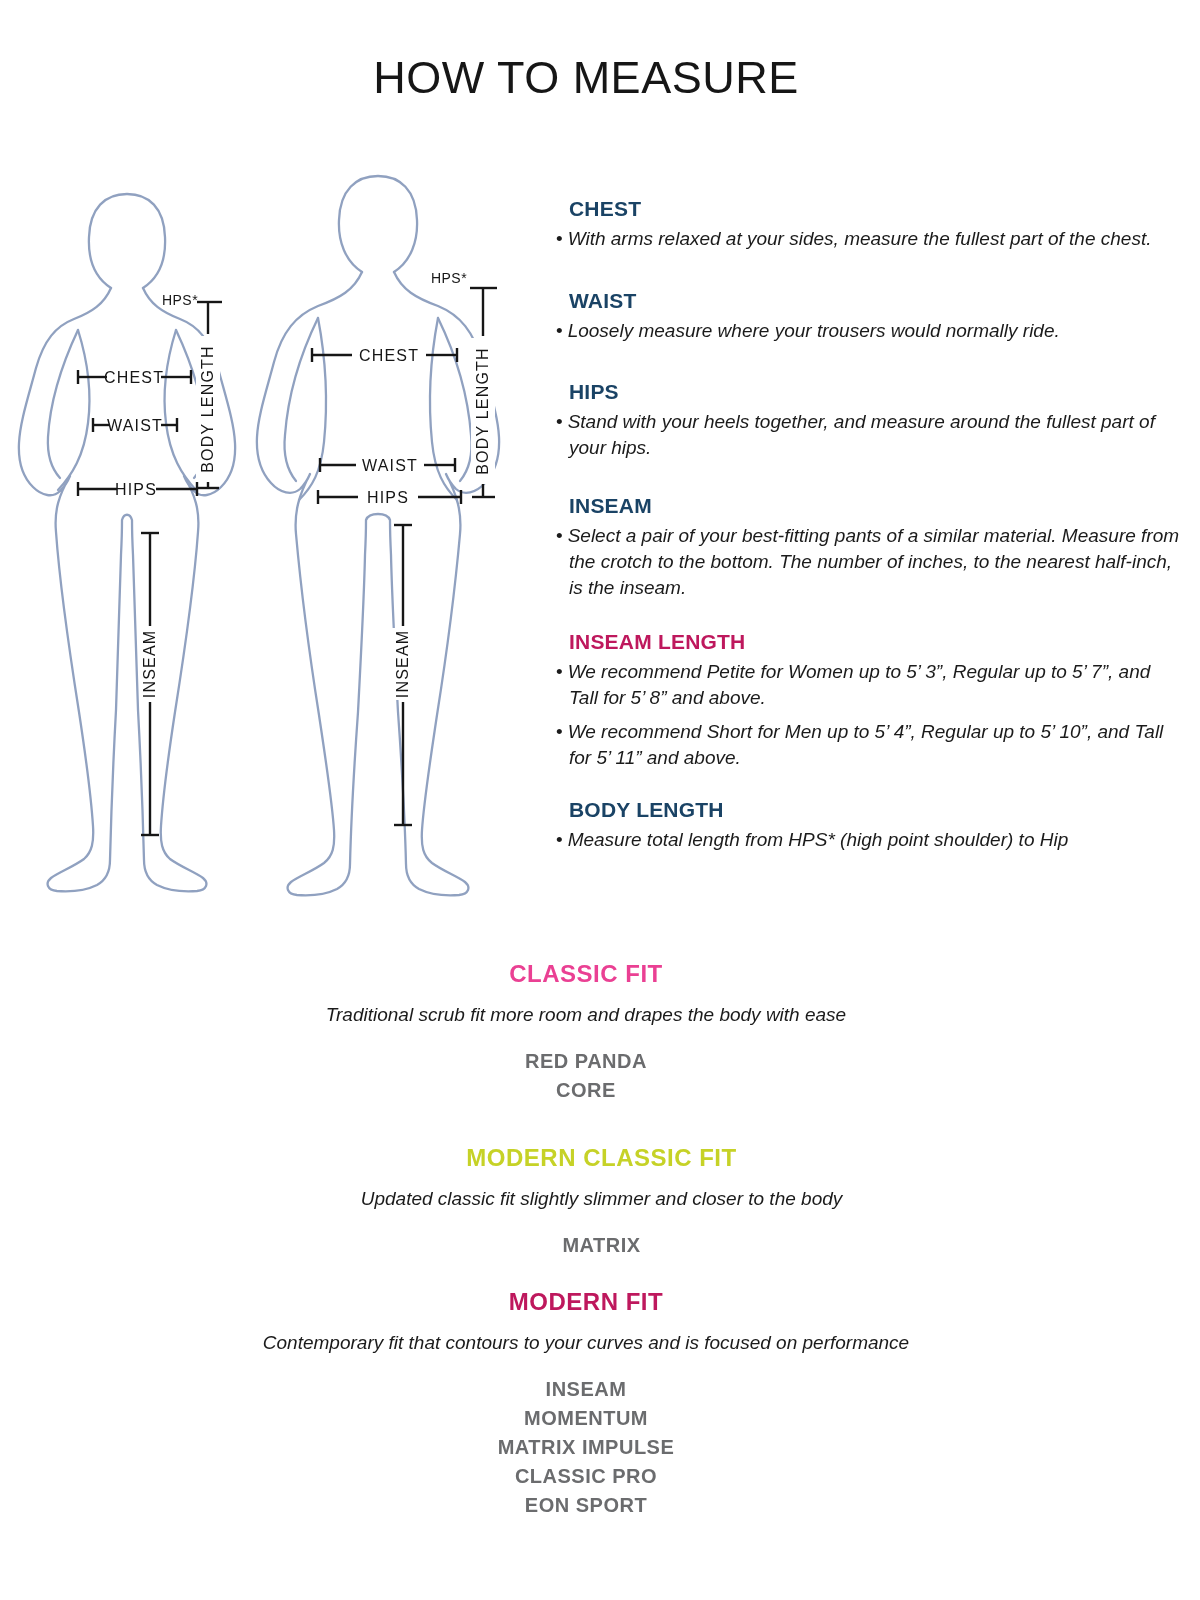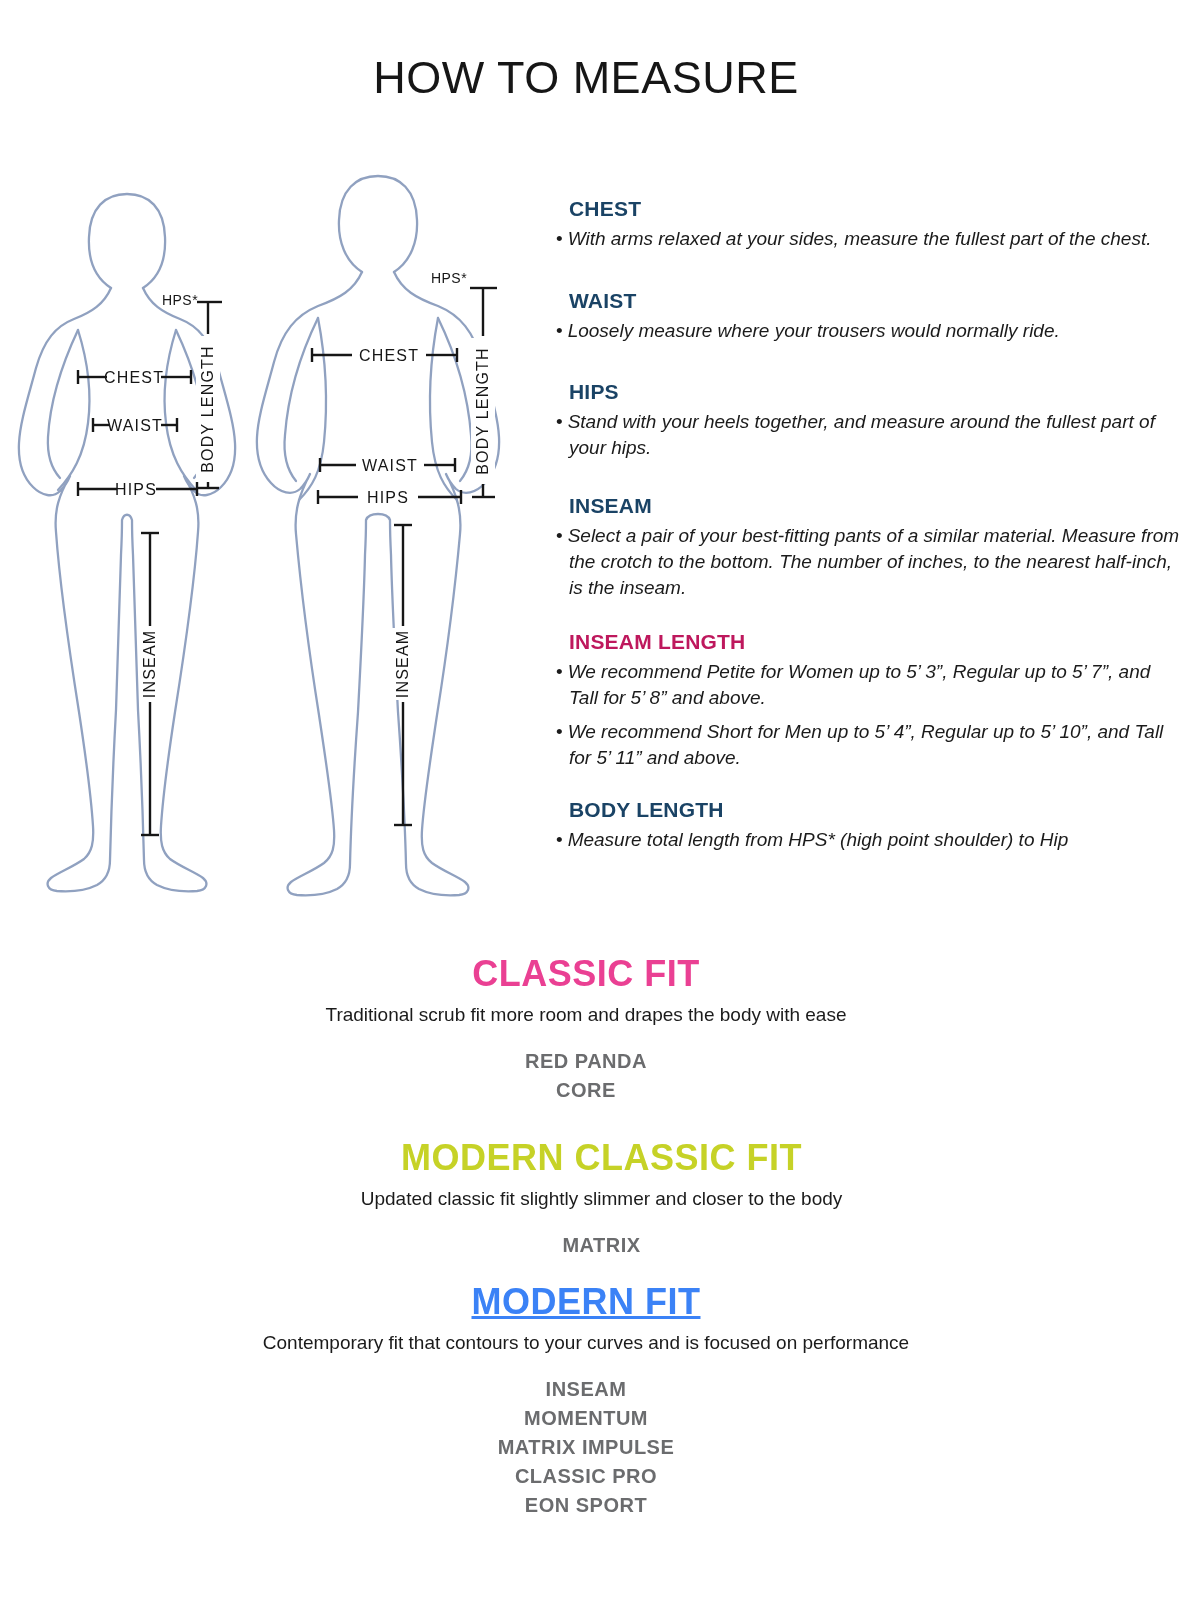--- a/index.html
+++ b/index.html
@@ -32,7 +32,7 @@
   .mb28 { margin-bottom:28px; } .mb26 { margin-bottom:26px; }
 
   .fit-wrap { position:absolute; top:956px; left:0; width:1172px; text-align:center; }
-  .fit h2 { margin:0; font-size:36px; line-height:36px; font-weight:700; letter-spacing:0.5px; }
+  .fit h2 { margin:0; font-size:24px; line-height:36px; font-weight:700; letter-spacing:0.5px; }
   .fit .fit-desc { margin:12px 0 0; font-size:19px; line-height:21px; color:#1b1b1b; }
   .fit .fit-products { margin-top:22px; }
   .fit .product { font-size:20px; line-height:29px; font-weight:700; color:#6b6c6e; letter-spacing:0.5px; }

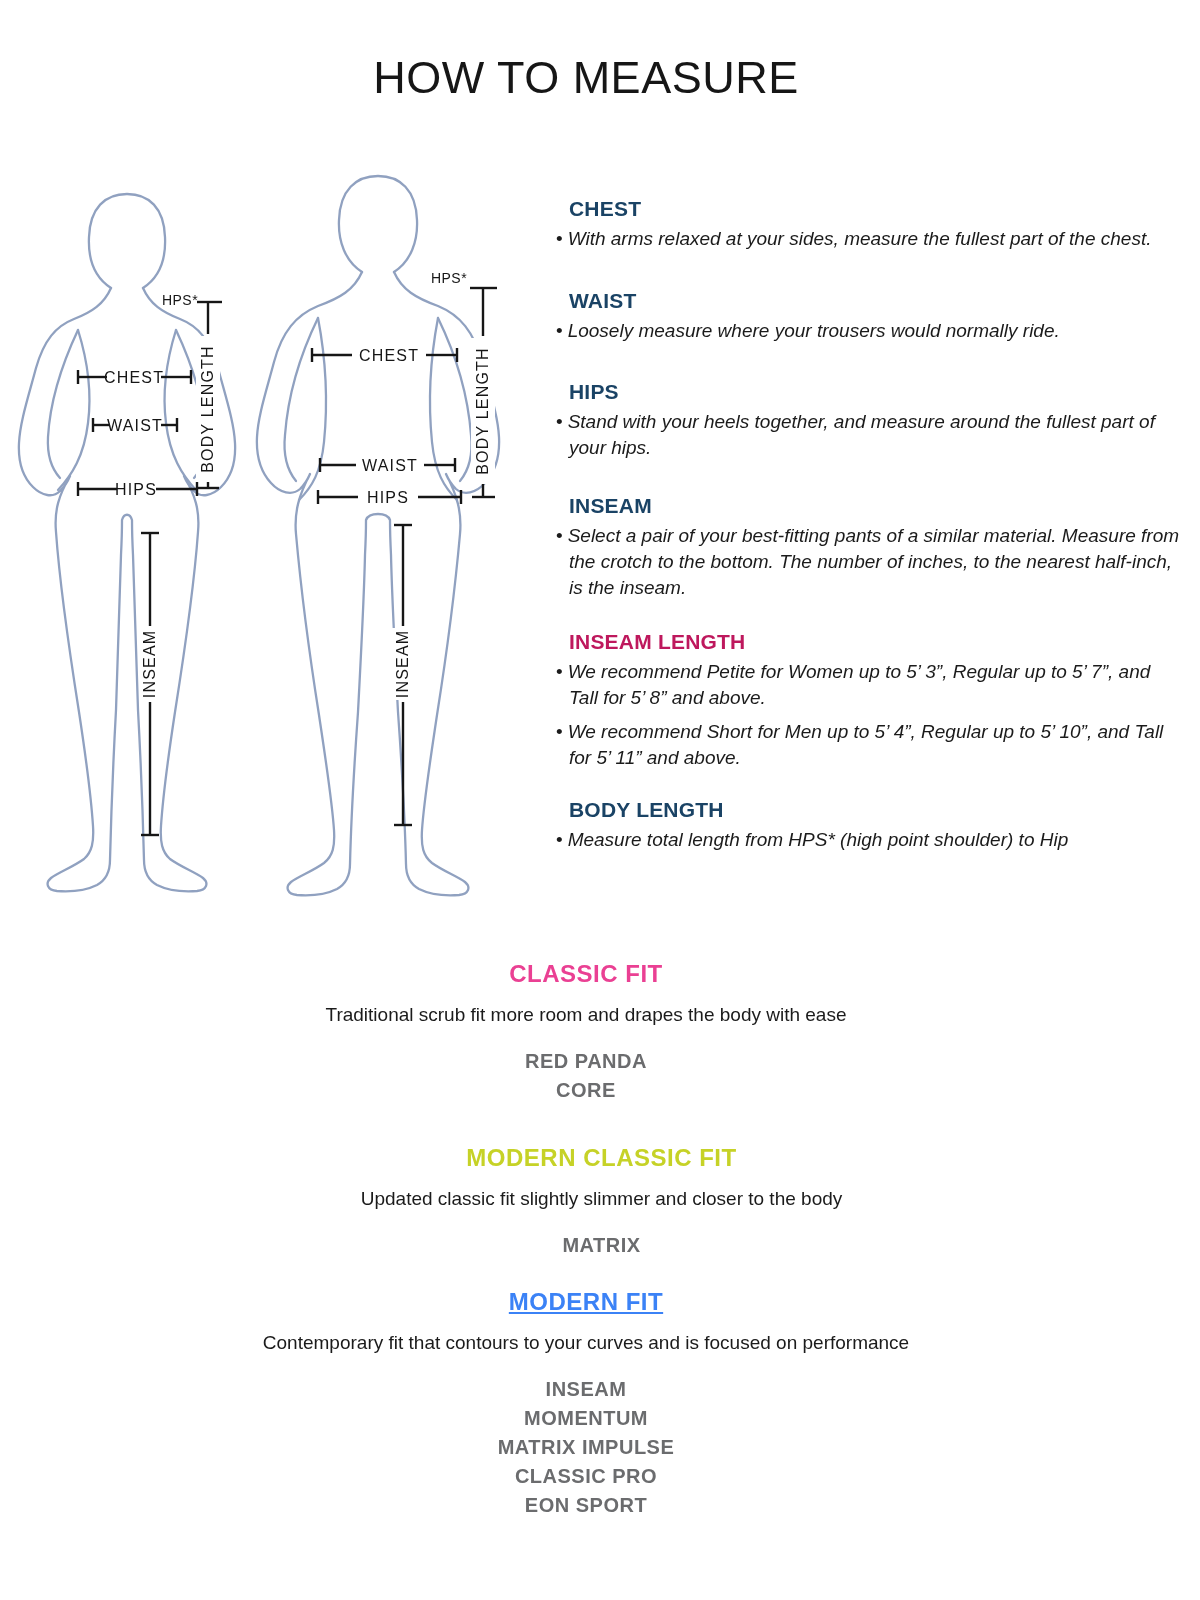--- a/index.html
+++ b/index.html
@@ -33,7 +33,7 @@
 
   .fit-wrap { position:absolute; top:956px; left:0; width:1172px; text-align:center; }
   .fit h2 { margin:0; font-size:24px; line-height:36px; font-weight:700; letter-spacing:0.5px; }
-  .fit .fit-desc { margin:12px 0 0; font-size:19px; line-height:21px; color:#1b1b1b; }
+  .fit .fit-desc { margin:12px 0 0; font-style:italic; font-size:19px; line-height:21px; color:#1b1b1b; }
   .fit .fit-products { margin-top:22px; }
   .fit .product { font-size:20px; line-height:29px; font-weight:700; color:#6b6c6e; letter-spacing:0.5px; }
   .fit-classic h2 { color:#ea4093; }

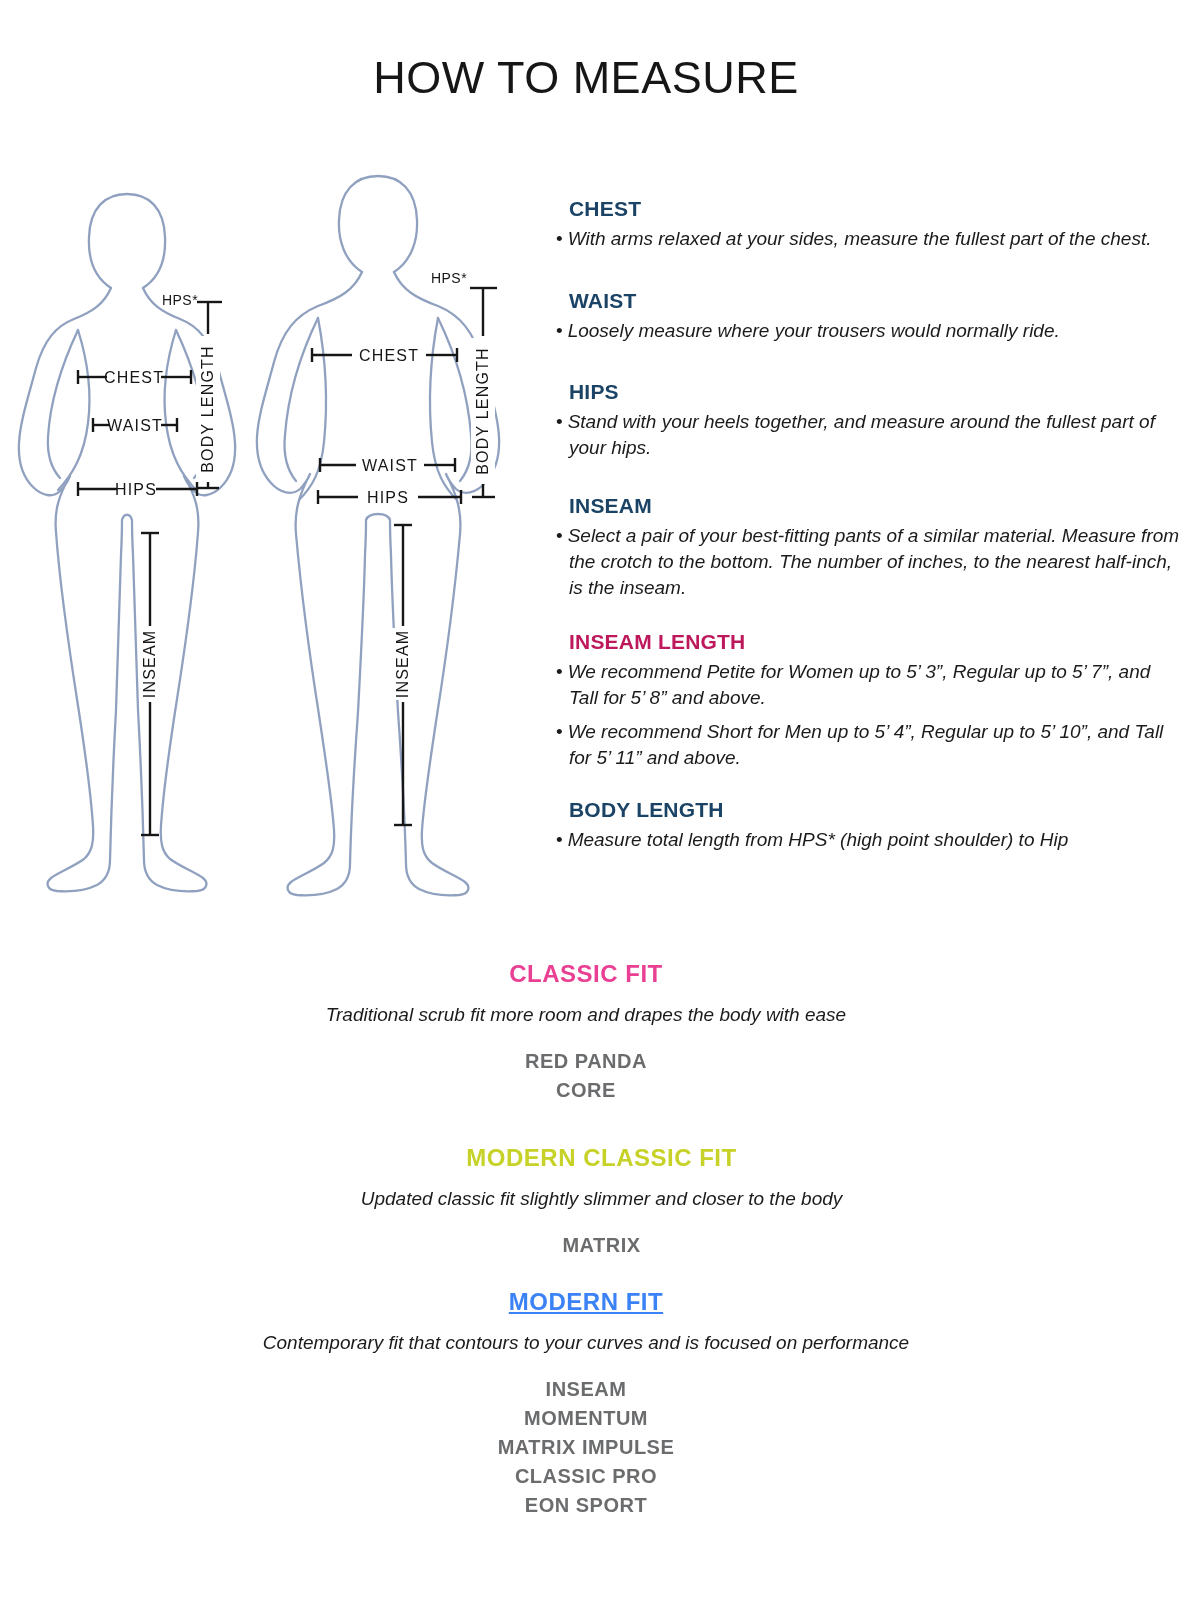--- a/index.html
+++ b/index.html
@@ -196,7 +196,7 @@
     </section>
 
     <section class="fit fit-modern">
-      <h2 style="color: #3b82f6; text-decoration: underline;">MODERN FIT</h2>
+      <h2 style="color: #be185d;">MODERN FIT</h2>
       <p class="fit-desc">Contemporary fit that contours to your curves and is focused on performance</p>
       <div class="fit-products">
         <div class="product">INSEAM</div>

